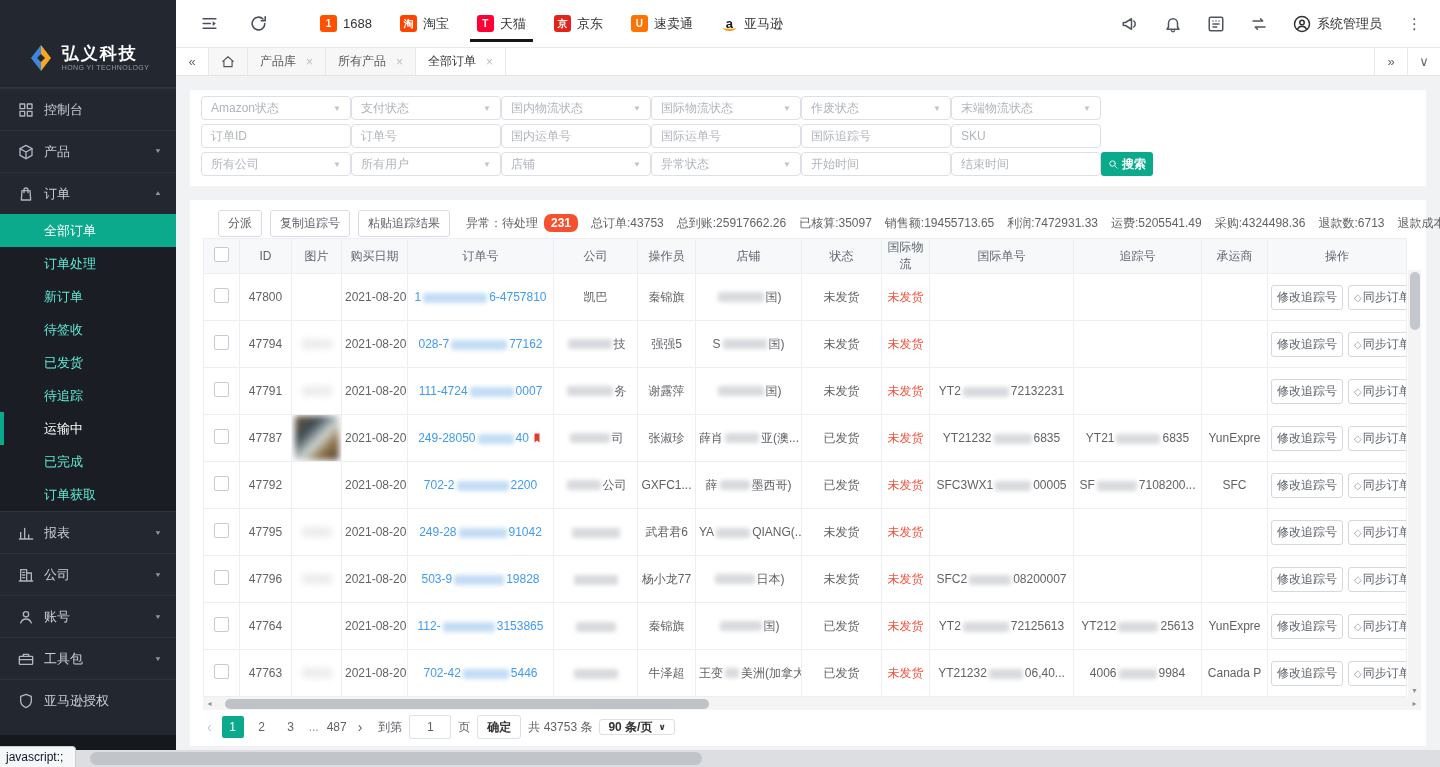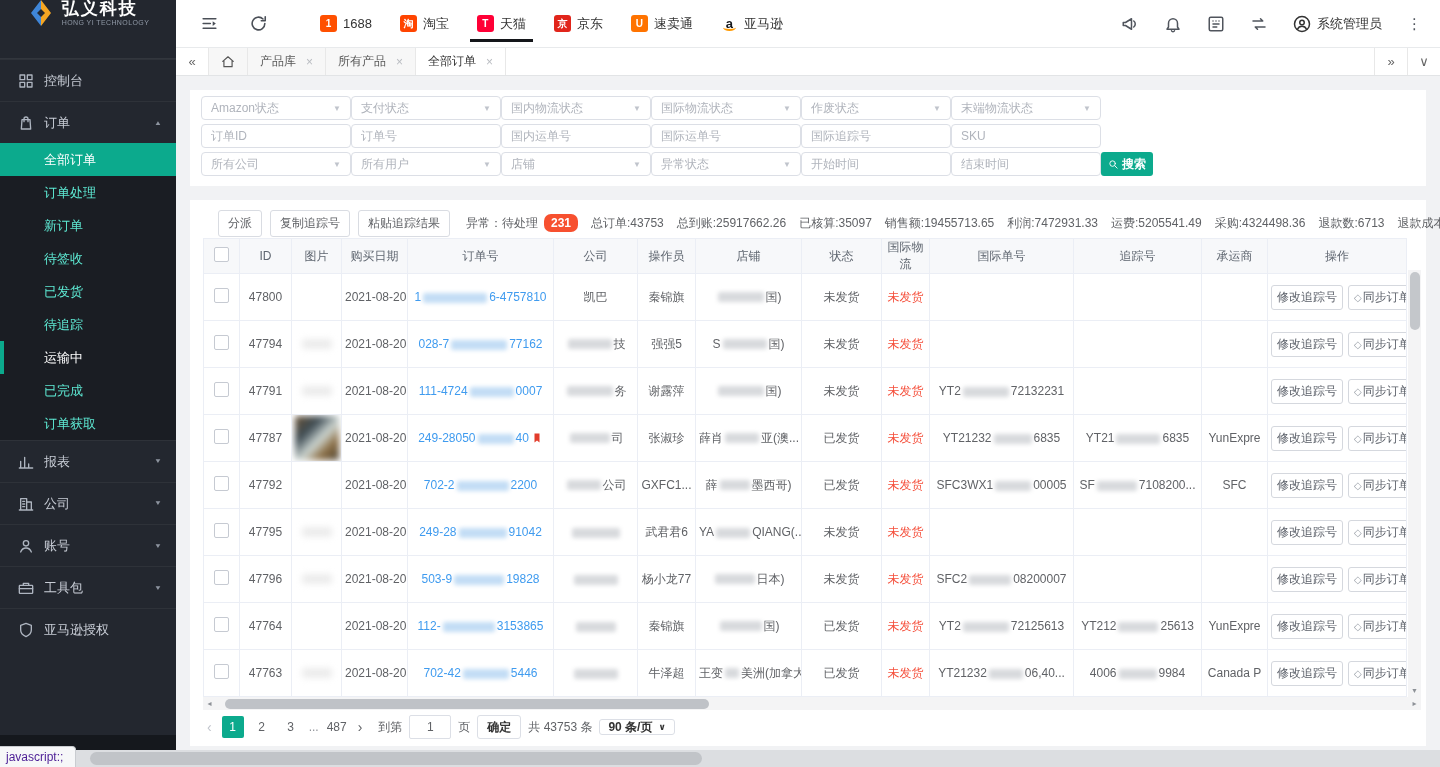--- a/index.html
+++ b/index.html
@@ -16,7 +16,7 @@
 
   
   #sidebar{position:absolute;left:0;top:0;width:176px;height:767px;background:#23272f;z-index:5;}
-  .logo{height:58px;display:flex;justify-content:center;gap:7px;border-bottom:1px solid rgba(255,255,255,.07);}
+  .logo{height:58px;display:flex;align-items:center;justify-content:center;gap:7px;border-bottom:1px solid rgba(255,255,255,.07);margin-top:29px;}
   .logo-mark{width:28px;height:26px;}
   .logo-text{display:flex;flex-direction:column;line-height:1.1;}
   .logo-title{color:#fff;font-size:17px;font-weight:bold;font-family:"Liberation Serif","DejaVu Serif",serif;letter-spacing:2px;}

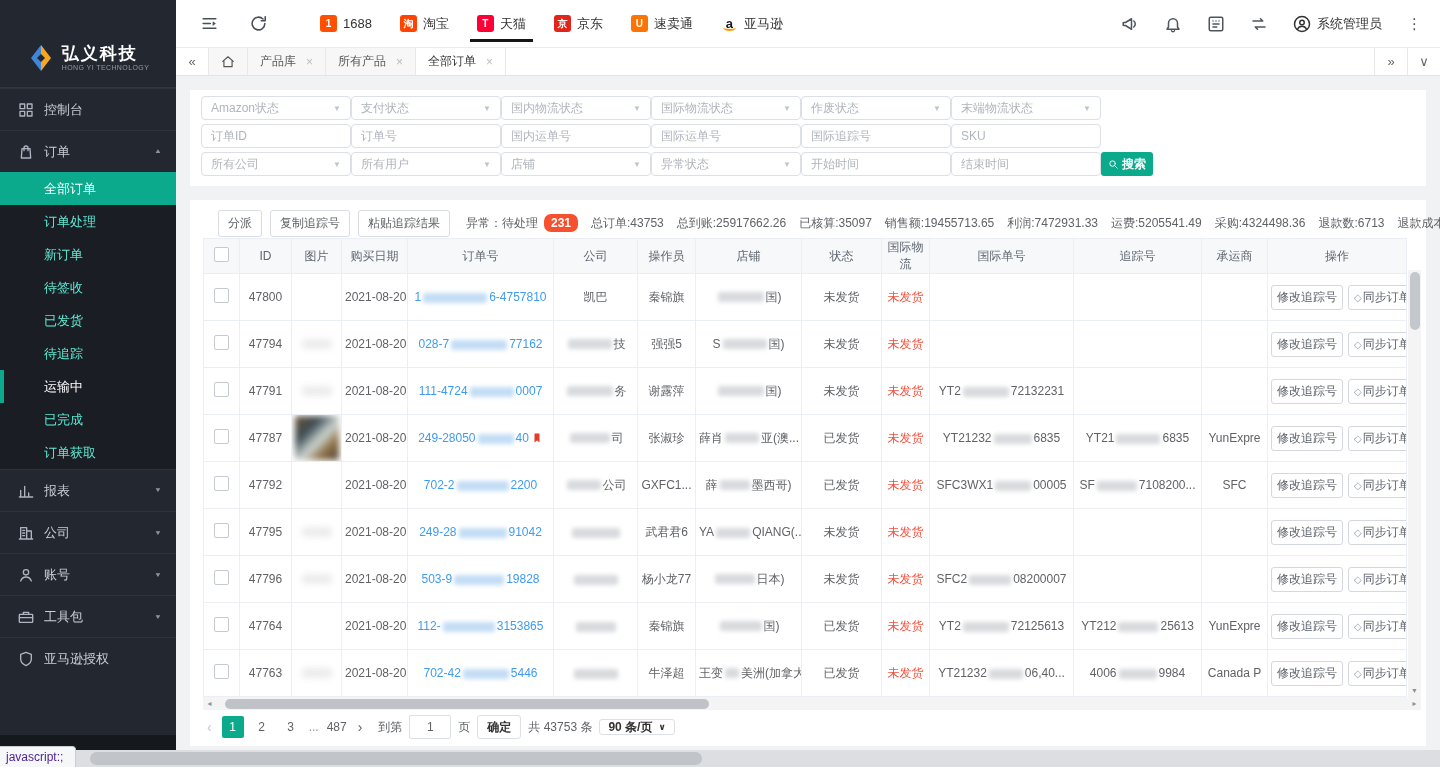--- a/index.html
+++ b/index.html
@@ -145,6 +145,16 @@
           </svg>
         </span>
         <span class="lbl">控制台</span>
+      </div>
+      <div class="side-item">
+        <span class="icon">
+          <svg viewBox="0 0 24 24" fill="none" stroke="currentColor" stroke-width="2" stroke-linecap="round" stroke-linejoin="round">
+            <path d="M12 2 21 7v10l-9 5-9-5V7z"></path>
+            <path d="M3 7l9 5 9-5M12 12v10"></path>
+          </svg>
+        </span>
+        <span class="lbl">产品</span>
+        <span class="caret">▼</span>
       </div>
       <div class="side-item">
         <span class="icon">

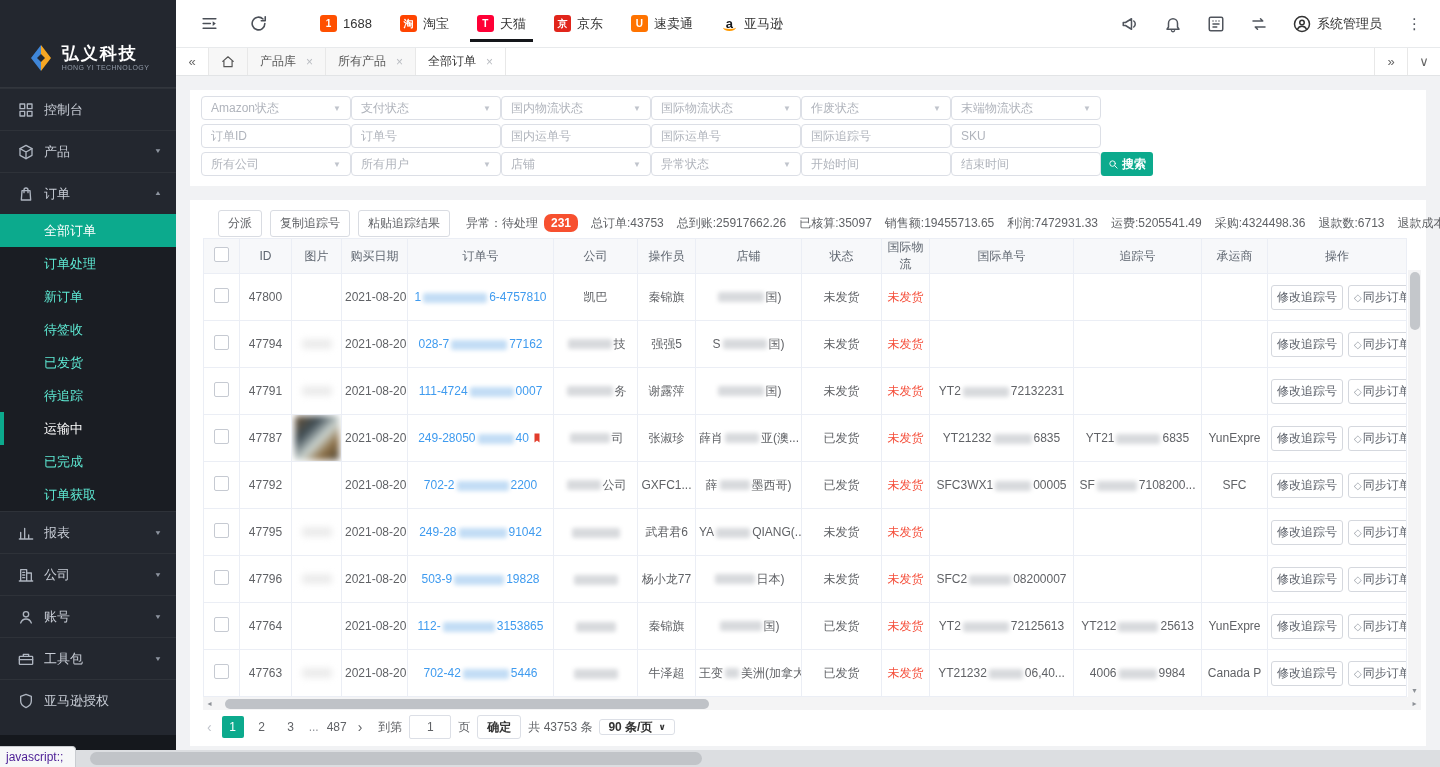--- a/index.html
+++ b/index.html
@@ -116,7 +116,7 @@
   
   #bottom-strip{position:absolute;left:0;bottom:0;width:1440px;height:17px;background:#dcdee1;z-index:6;}
   #window-hthumb{position:absolute;left:90px;top:2px;width:612px;height:13px;background:#c1c4c8;border-radius:7px;cursor:pointer;}
-  #status-bubble{position:absolute;left:0;bottom:0;height:20px;background:#f6f7f8;border:1px solid #c9ccd0;border-left:none;border-bottom:none;border-top-right-radius:4px;display:flex;align-items:center;padding:0 12px 0 6px;font-size:12px;color:#4c1d95;z-index:7;}
+  #status-bubble{position:absolute;left:0;bottom:0;height:20px;background:#f6f7f8;border:1px solid #c9ccd0;border-left:none;border-bottom:none;border-top-right-radius:4px;display:flex;align-items:center;padding:0 12px 0 6px;font-size:12px;color:#0f172a;z-index:7;}
 </style>
 </head>
 <body>

